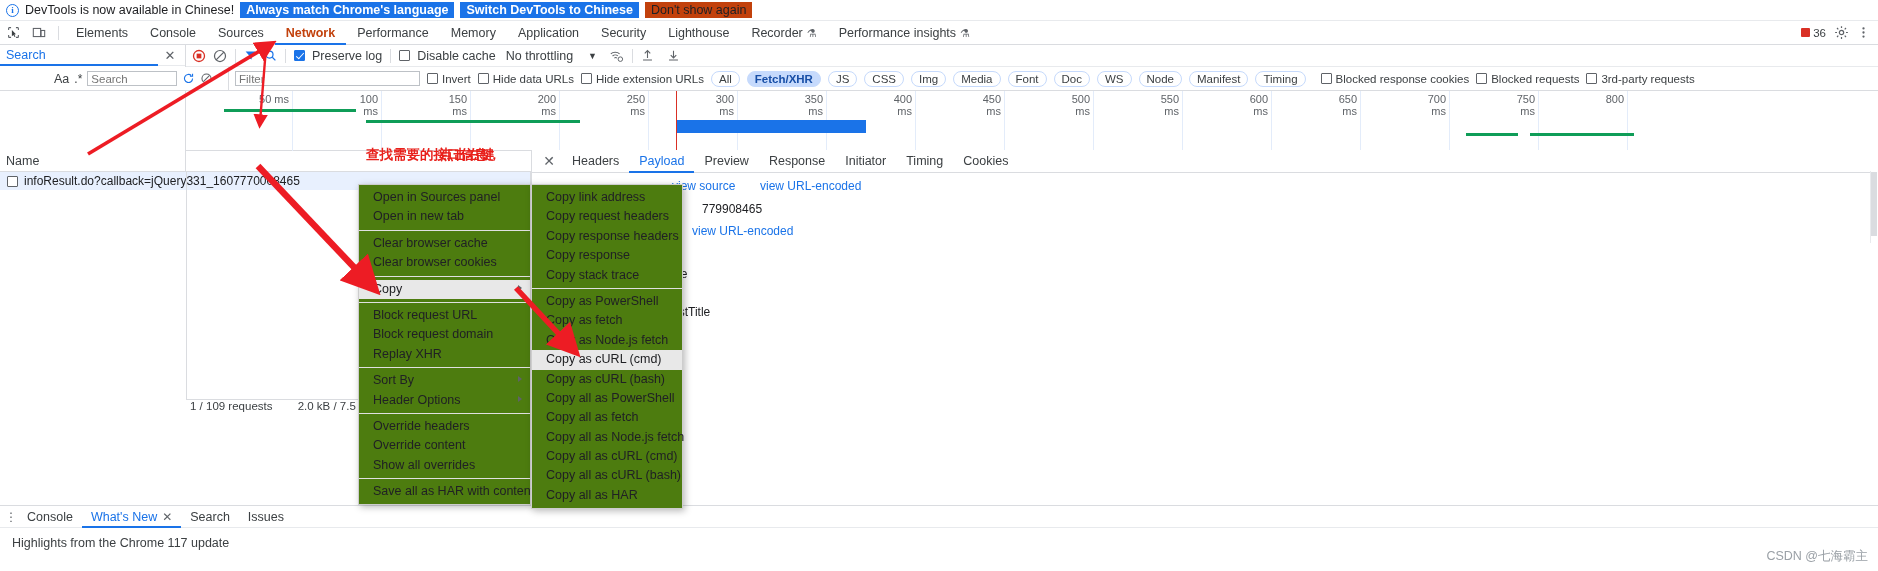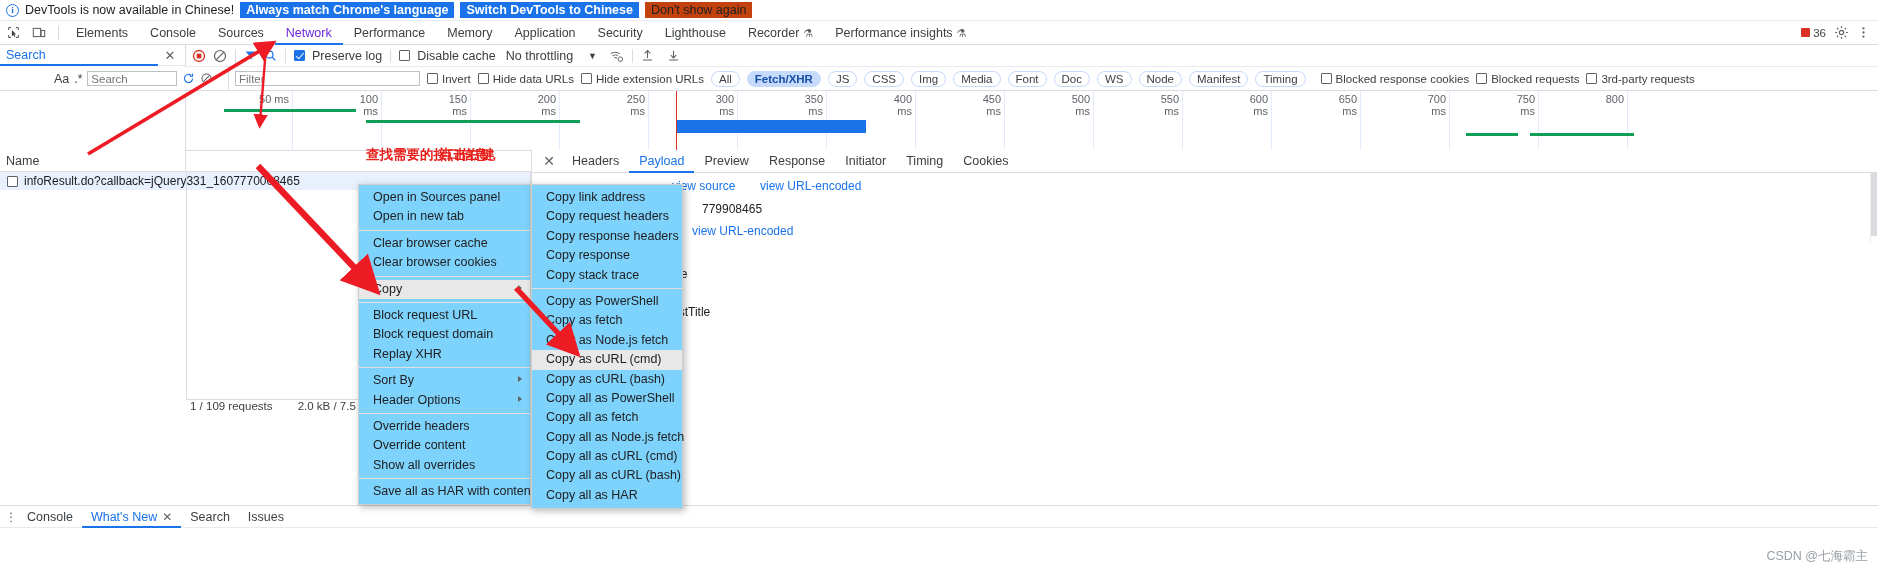--- a/index.html
+++ b/index.html
@@ -21,7 +21,7 @@
   .tabstrip .icobox { width:26px; height:24px; display:flex; align-items:center; justify-content:center; cursor:pointer; }
   .tabstrip .sep { width:1px; height:14px; background:#dadce0; margin:0 6px; }
   .tab { padding:0 11px; height:24px; line-height:24px; font-size:12.5px; color:#3c4043; cursor:pointer; white-space:nowrap; }
-  .tab.active { color:#6d28d9; box-shadow: inset 0 -2px 0 #1a73e8; }
+  .tab.active { color:#c2410c; box-shadow: inset 0 -2px 0 #1a73e8; font-weight: bold; }
   .tab .flask { font-size:11px; margin-left:4px; color:#5f6368; }
   .right-tools { margin-left:auto; display:flex; align-items:center; gap:8px; padding-right:8px; }
   .err-badge { display:flex; align-items:center; gap:3px; font-size:11.5px; color:#3c4043; }

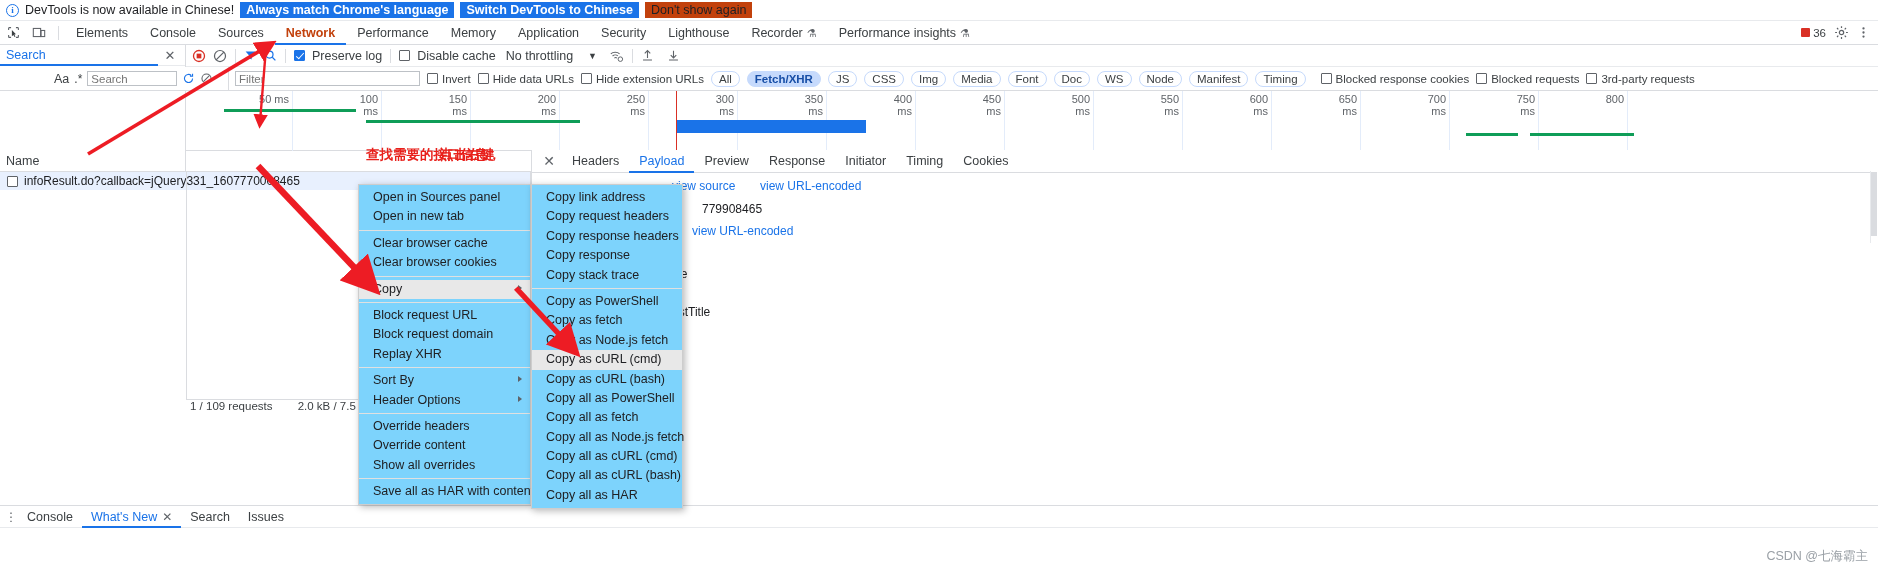--- a/index.html
+++ b/index.html
@@ -75,7 +75,7 @@
   .dlink { color:#1a73e8; font-size:12px; cursor:pointer; }
 
   
-  .menu { position:absolute; background:#7dd3fc; border:1px solid #cdcdcd; box-shadow:2px 2px 7px rgba(0,0,0,.28); padding:3px 0; font-size:12.5px; color:#202124; z-index:40; }
+  .menu { position:absolute; background:#4d7c0f; border:1px solid #cdcdcd; box-shadow:2px 2px 7px rgba(0,0,0,.28); padding:3px 0; font-size:12.5px; color:#202124; z-index:40; }
   .mi { height:19.4px; line-height:19.4px; padding:0 26px 0 14px; white-space:nowrap; cursor:pointer; position:relative; }
   .mi.hl { background:#e8e8e8; }
   .mi .arr { position:absolute; right:8px; top:5px; width:0; height:0; border-left:4px solid #5f6368; border-top:3.5px solid transparent; border-bottom:3.5px solid transparent; }

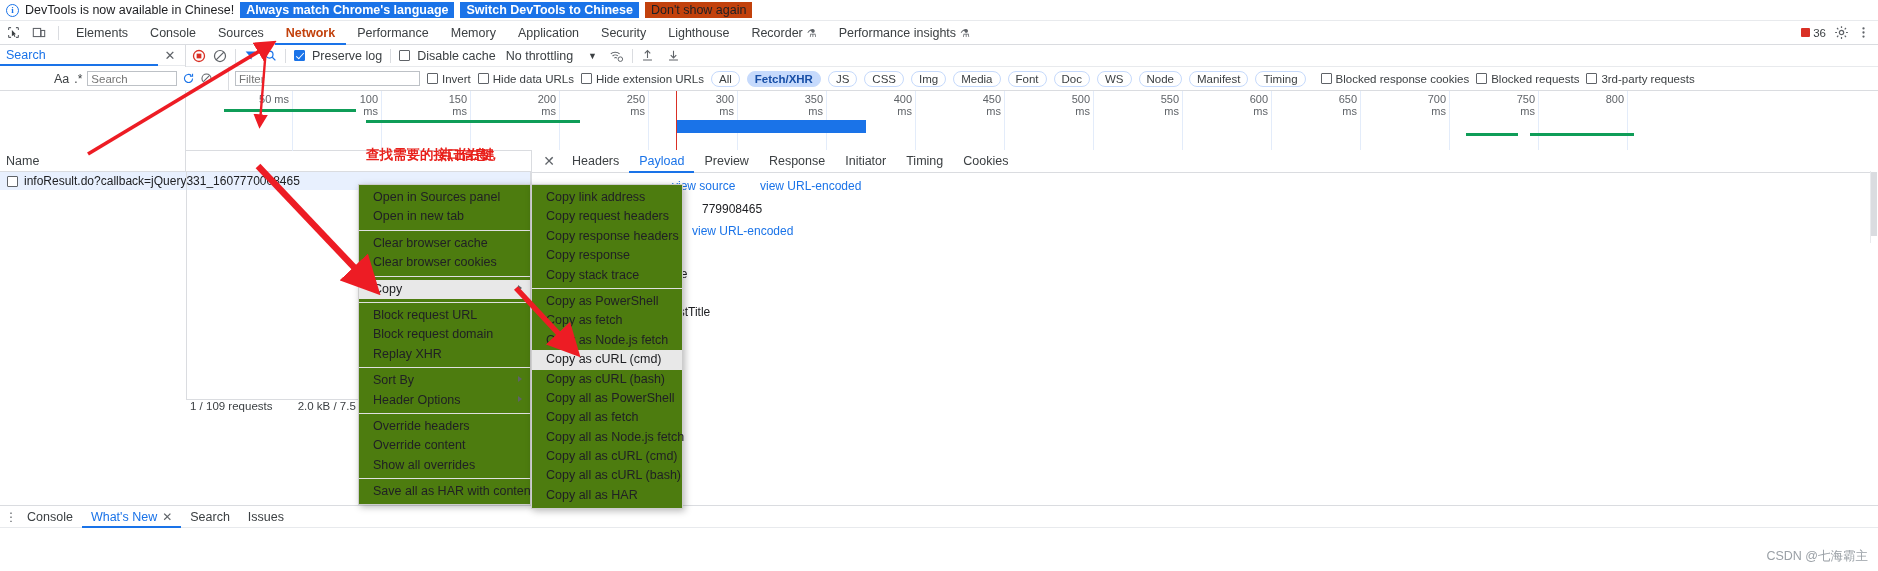--- a/index.html
+++ b/index.html
@@ -439,6 +439,7 @@
       <div class="dtb">Search</div>
       <div class="dtb">Issues</div>
     </div>
+    <div class="note">Highlights from the Chrome 117 update</div>
   </div>
 
   <div class="watermark">CSDN @七海霸主</div>

